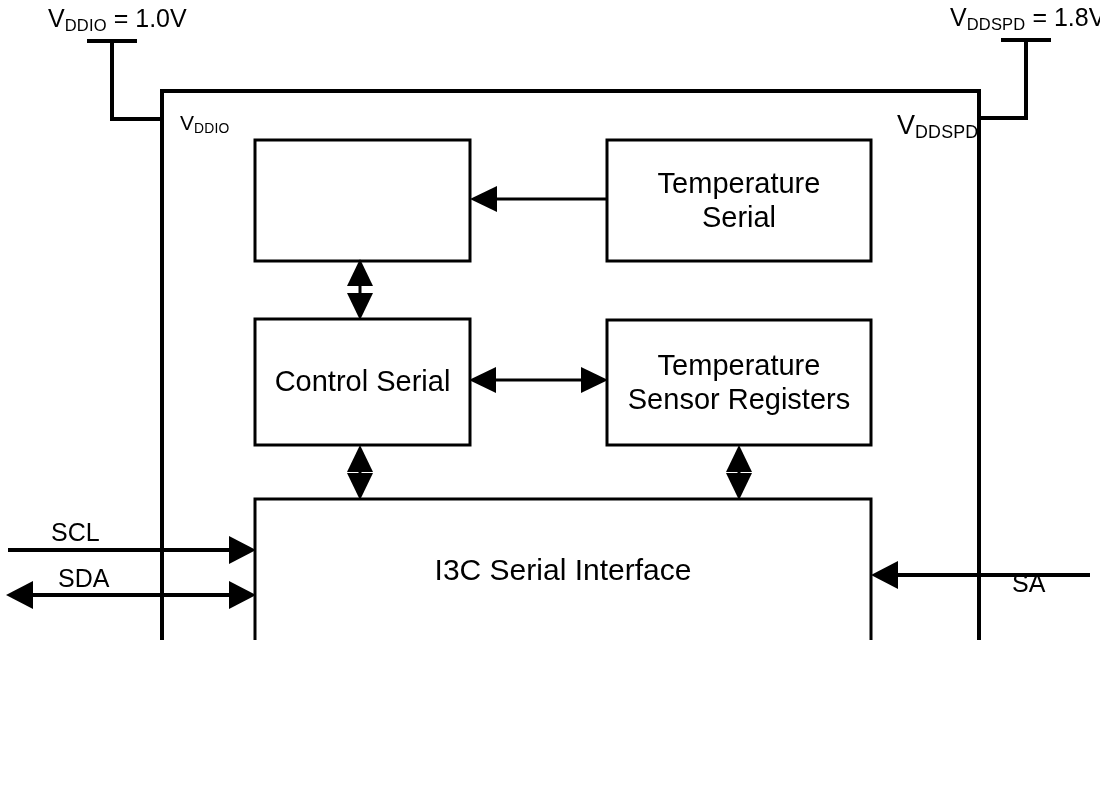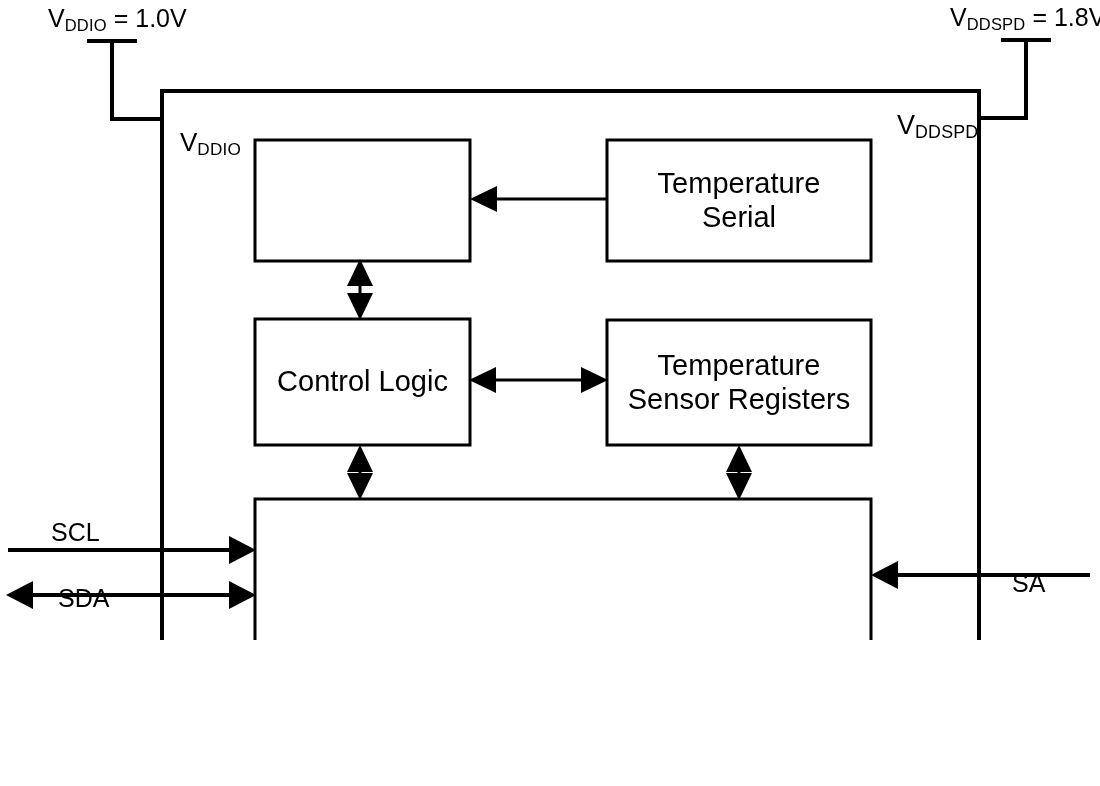--- a/index.html
+++ b/index.html
@@ -163,7 +163,7 @@
     <span>V</span><span class="sub">DDSPD</span><span> = 1.8V</span>
   </div>
 
-  <div class="lbl" style="left:180px; top:129px; font-size:26px;">
+  <div class="lbl" style="left:180px; top:112px; font-size:21px;">
     <span>V</span><span class="sub">DDIO</span>
   </div>
 

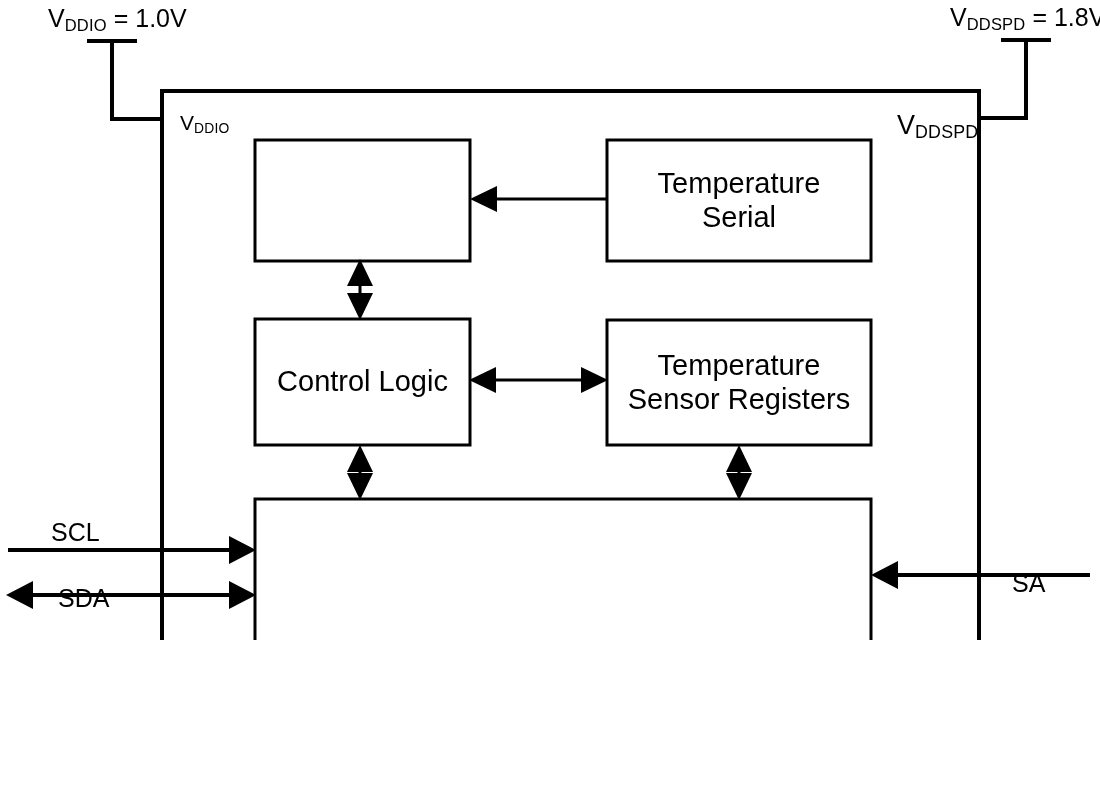--- a/index.html
+++ b/index.html
@@ -177,7 +177,7 @@
     <span>Serial</span>
   </div>
 
-  <div class="blk-label" style="left:255px; top:319px; width:215px; height:126px; font-size:29px;">Control Logic</div>
+  <div class="blk-label" style="left:255px; top:319px; width:215px; height:126px; font-size:29px;">Control Serial</div>
 
   <div class="blk-label" style="left:607px; top:320px; width:264px; height:125px; font-size:29px; flex-direction:column;">
     <span>Temperature</span>

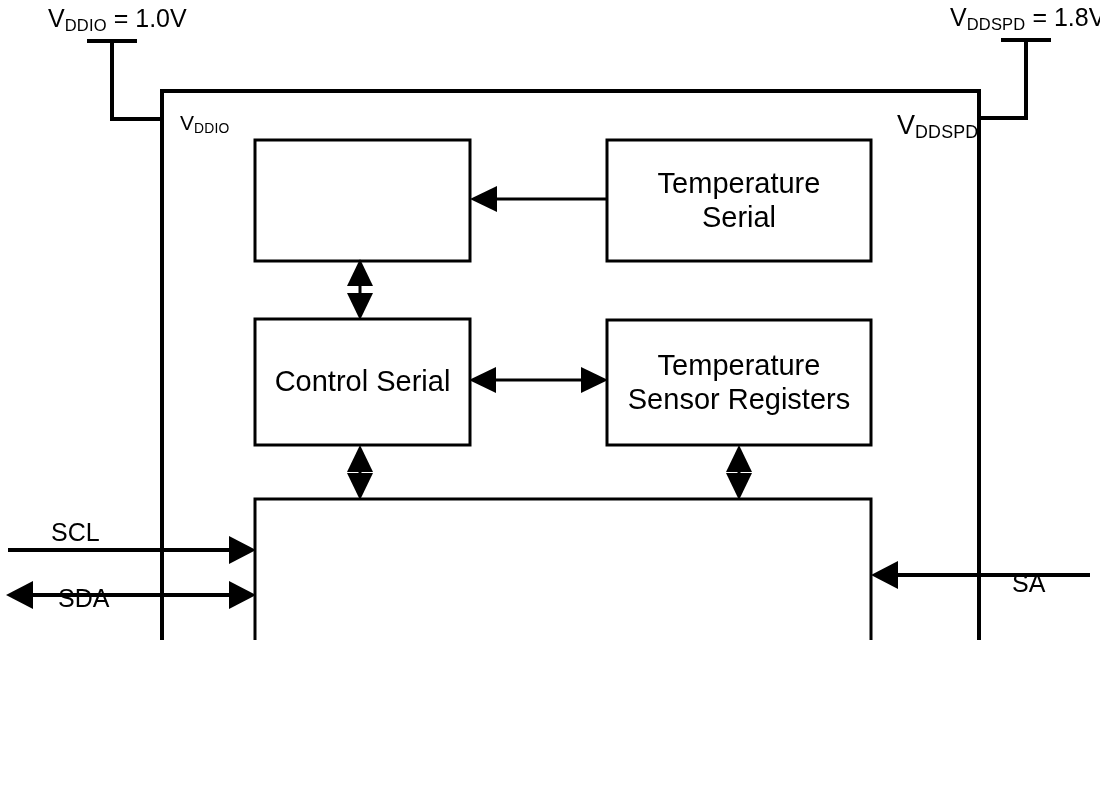--- a/index.html
+++ b/index.html
@@ -187,7 +187,7 @@
 
   <div class="lbl" style="left:51px; top:520px; font-size:25px;">SCL</div>
 
-  <div class="lbl" style="left:58px; top:566px; font-size:25px;margin-top:20px;">SDA</div>
+  <div class="lbl" style="left:58px; top:566px; font-size:25px;">SDA</div>
 
   <div class="lbl" style="left:1012px; top:531px; font-size:25px;margin-top:40px;">SA</div>
 

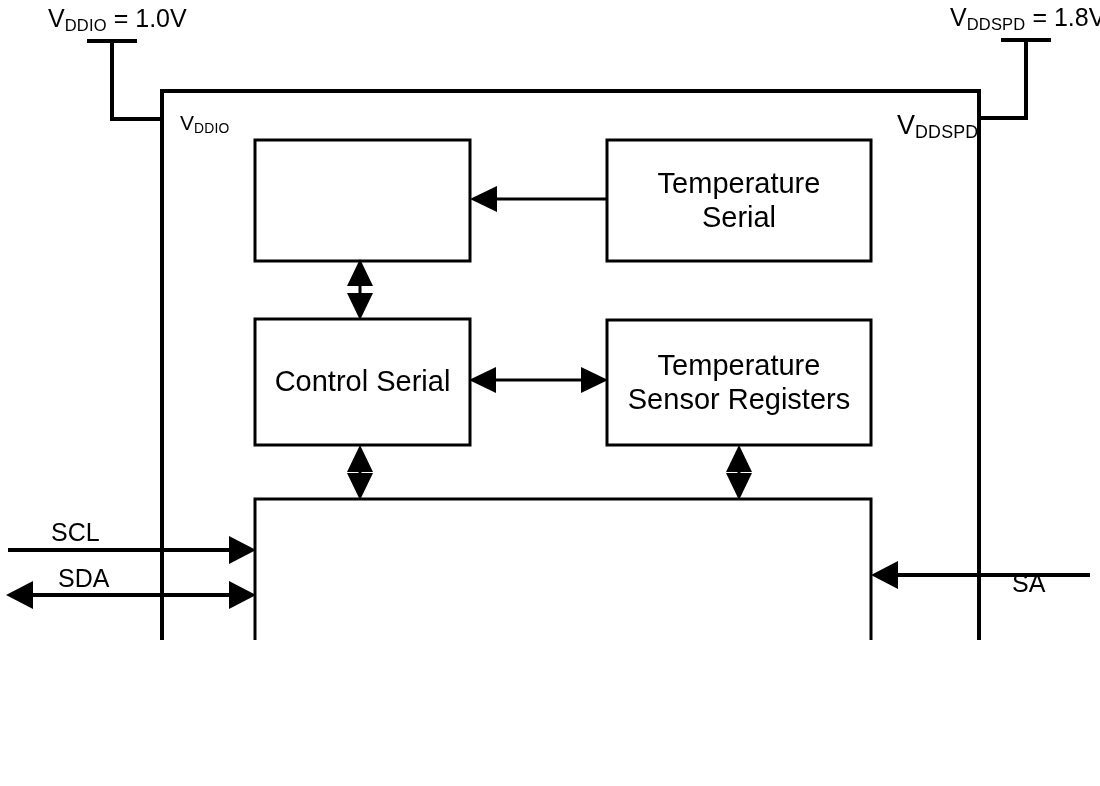--- a/index.html
+++ b/index.html
@@ -184,6 +184,7 @@
     <span>Sensor Registers</span>
   </div>
 
+  <div class="blk-label" style="left:255px; top:499px; width:616px; height:143px; font-size:30px;">I3C Serial Interface</div>
 
   <div class="lbl" style="left:51px; top:520px; font-size:25px;">SCL</div>
 

